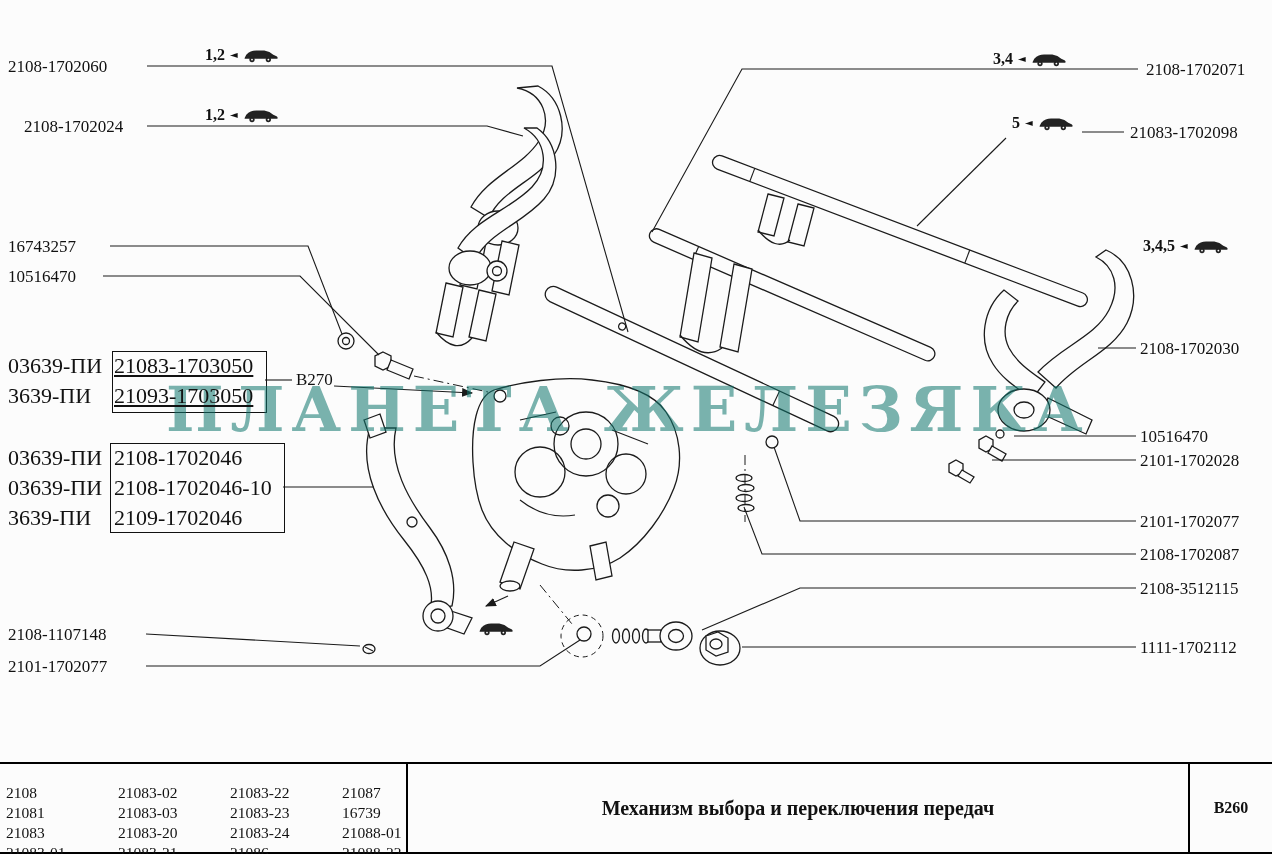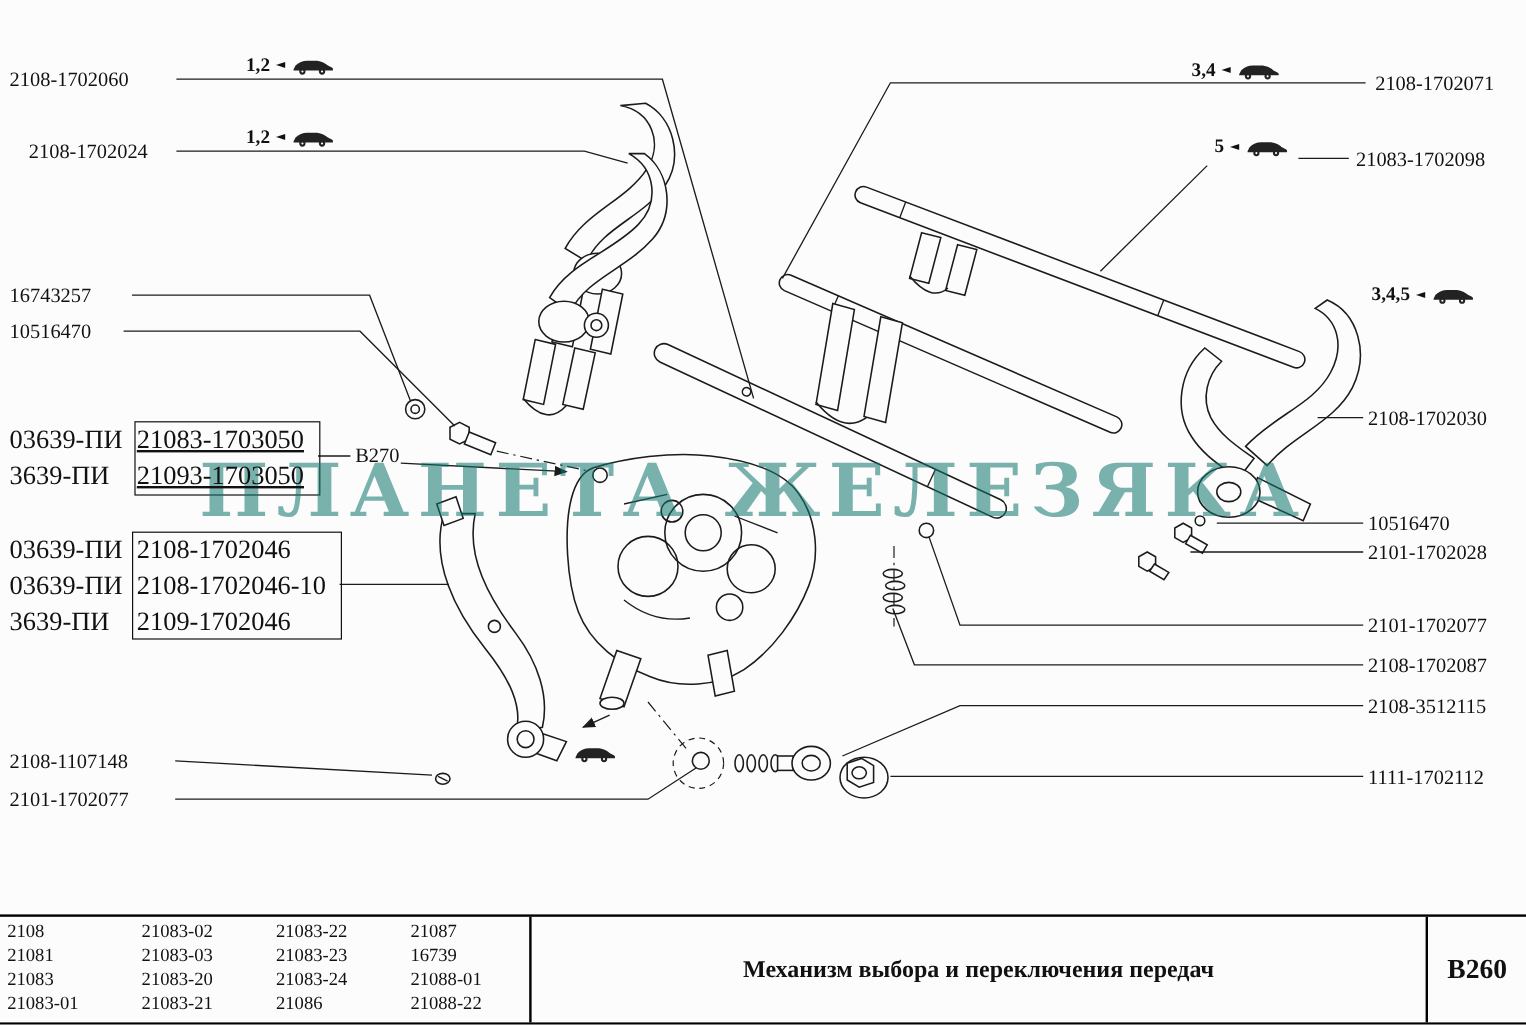--- a/index.html
+++ b/index.html
@@ -19,7 +19,7 @@
   
   .strip{position:absolute;left:0;top:762px;width:1272px;height:92px;box-sizing:border-box;
          border-top:2px solid #000;border-bottom:2px solid #000;display:flex;z-index:5;background:#fcfcfc;}
-  .models{width:443px;box-sizing:border-box;border-right:2px solid #000;padding:4px 0 0 6px;
+  .models{width:408px;box-sizing:border-box;border-right:2px solid #000;padding:20px 0 0 6px;
           display:grid;grid-template-columns:112px 112px 112px 95px;grid-auto-rows:20px;
           font-size:15.5px;}
   .mcell{white-space:nowrap;}

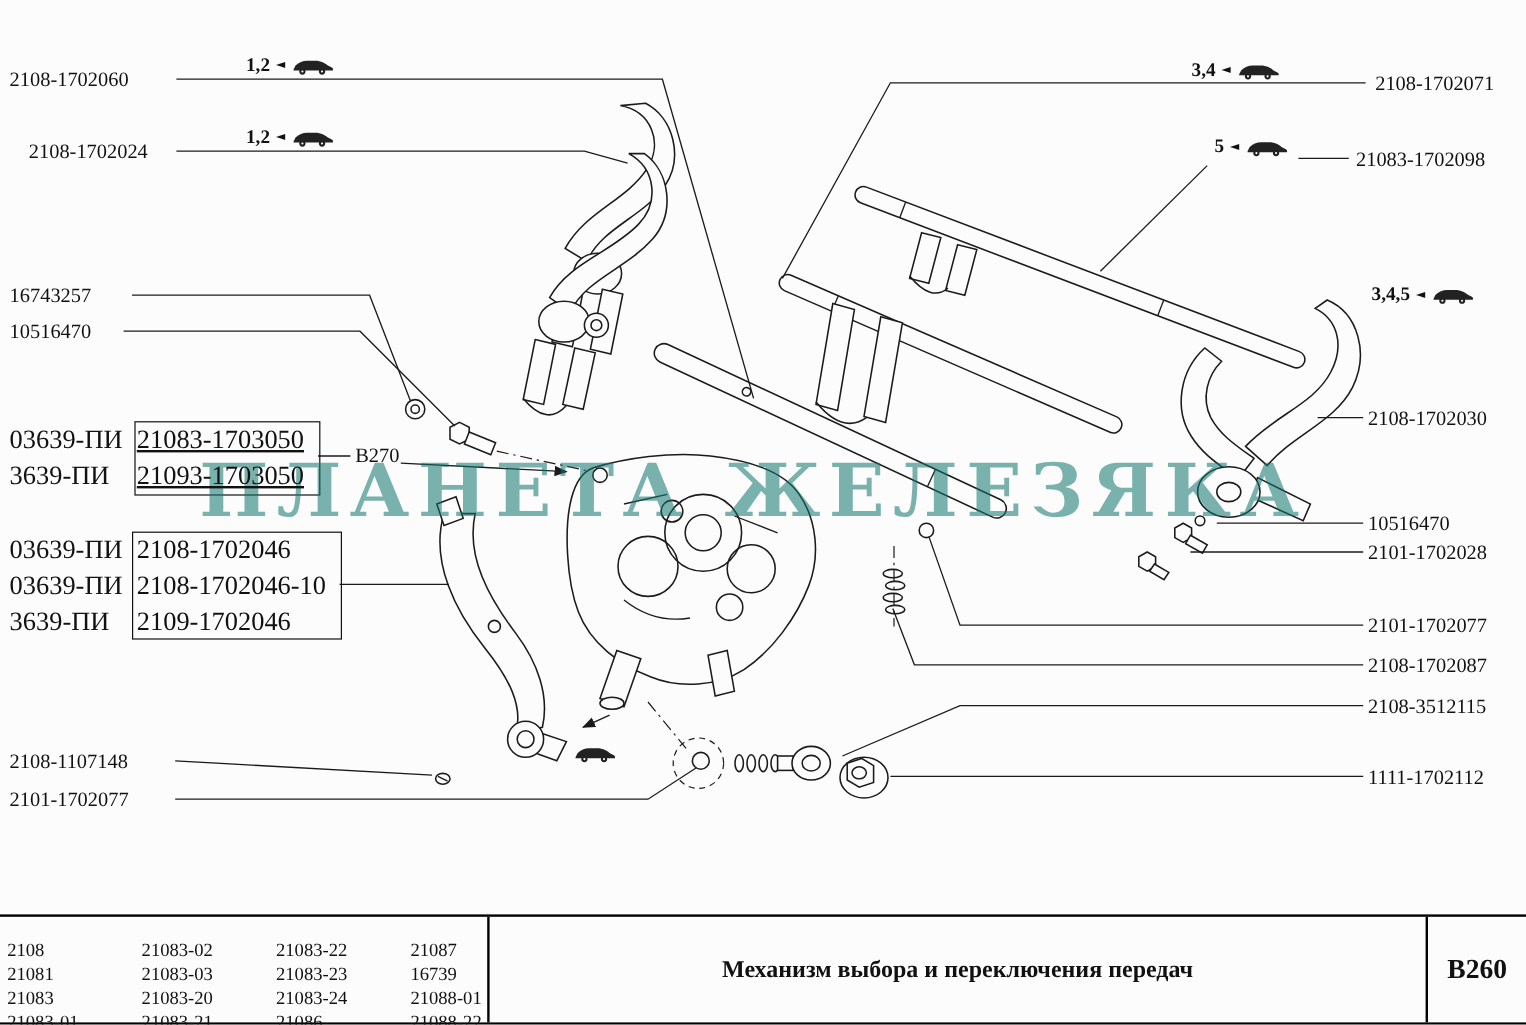--- a/index.html
+++ b/index.html
@@ -26,7 +26,7 @@
   .titlecell{flex:1;display:flex;align-items:center;justify-content:center;
              border-right:2px solid #000;font-weight:bold;font-size:20px;}
   .codecell{width:82px;display:flex;align-items:center;justify-content:center;
-            font-weight:bold;font-size:23px;}
+            font-weight:bold;font-size:16px;}
   
   .ln{stroke:#1b1b1b;stroke-width:1.1;fill:none;}
   .pt{stroke:#1b1b1b;stroke-width:1.3;fill:#fcfcfc;}

